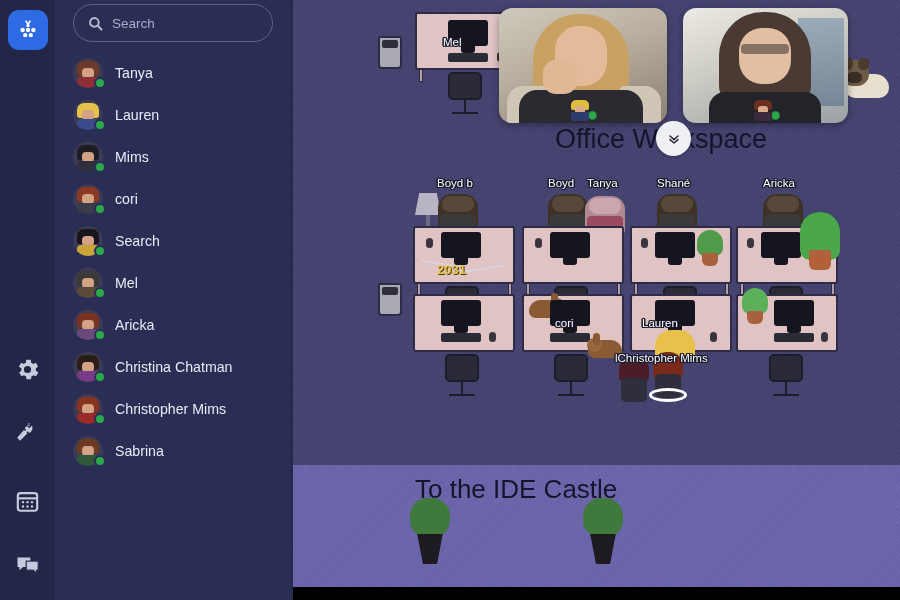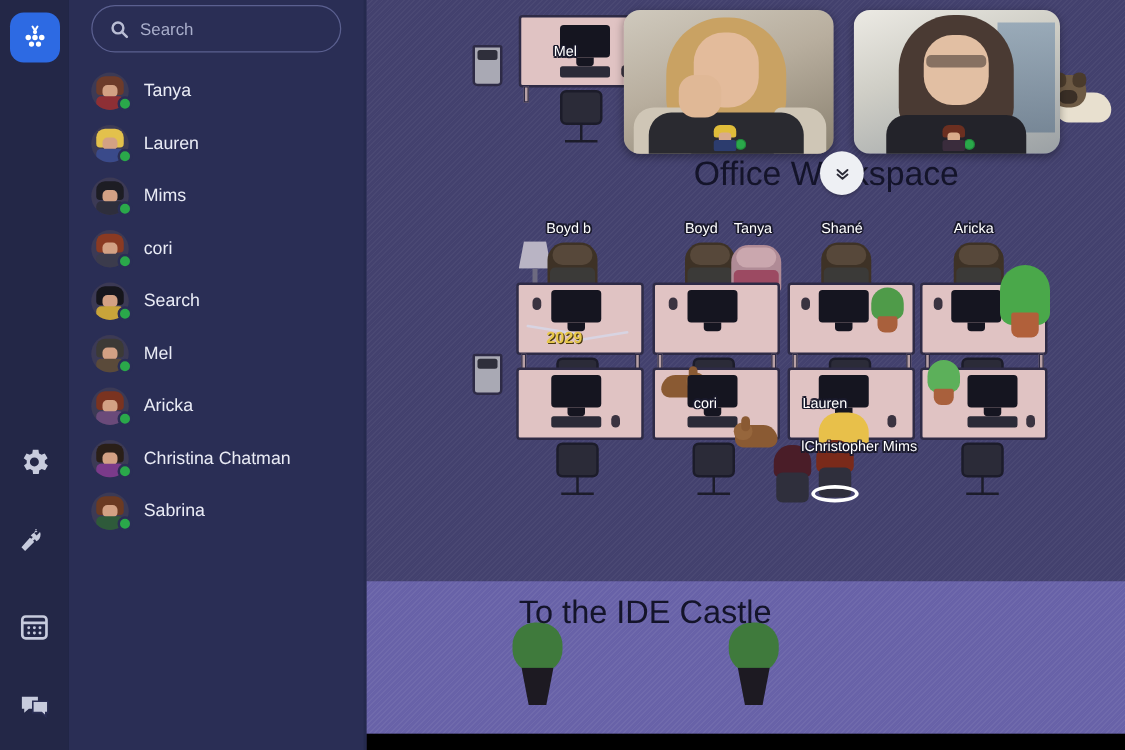--- a/index.html
+++ b/index.html
@@ -437,7 +437,7 @@
       <div class="mouse" style="left:133px; top:238px;"></div>
       <div class="bunting-line" style="left:128px; top:263px; width:42px; transform:rotate(9deg);"></div>
       <div class="bunting-line" style="left:168px; top:268px; width:42px; transform:rotate(-9deg);"></div>
-      <div class="bunting" style="left:144px; top:262px;">2029</div>
+      <div class="bunting" style="left:144px; top:262px;">2031</div>
       <div class="chair" style="left:152px; top:286px;"></div>
       <div class="chairbase" style="left:168px; top:313px;"></div>
       <div class="chairfeet" style="left:156px; top:326px;"></div>

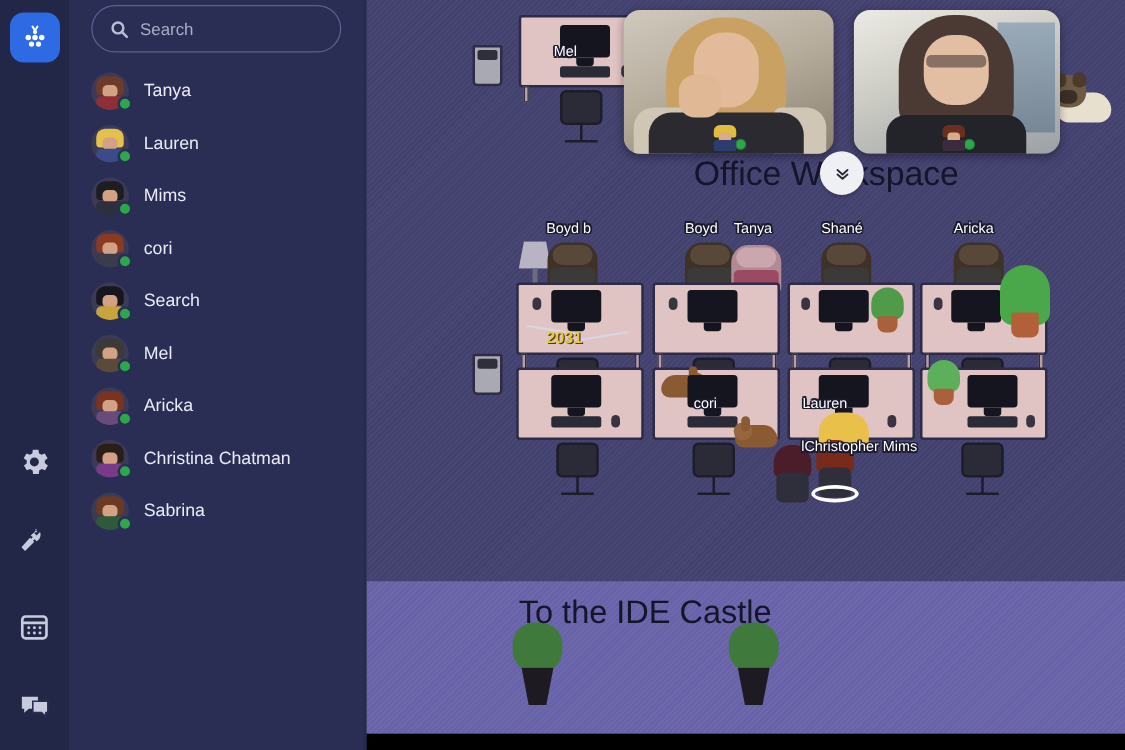--- a/index.html
+++ b/index.html
@@ -573,7 +573,7 @@
         <div class="nametag" style="left: 470px; top: 177px;">Aricka</div>
         <div class="nametag" style="left: 262px; top: 317px;">cori</div>
         <div class="nametag" style="left: 349px; top: 317px;">Lauren</div>
-        <div class="nametag" style="left: 348px; top: 352px;">lChristopher Mims</div>
+        <div class="nametag" style="left: 322px; top: 352px;">lChristopher Mims</div>
       </div>
 
     <div class="dog">

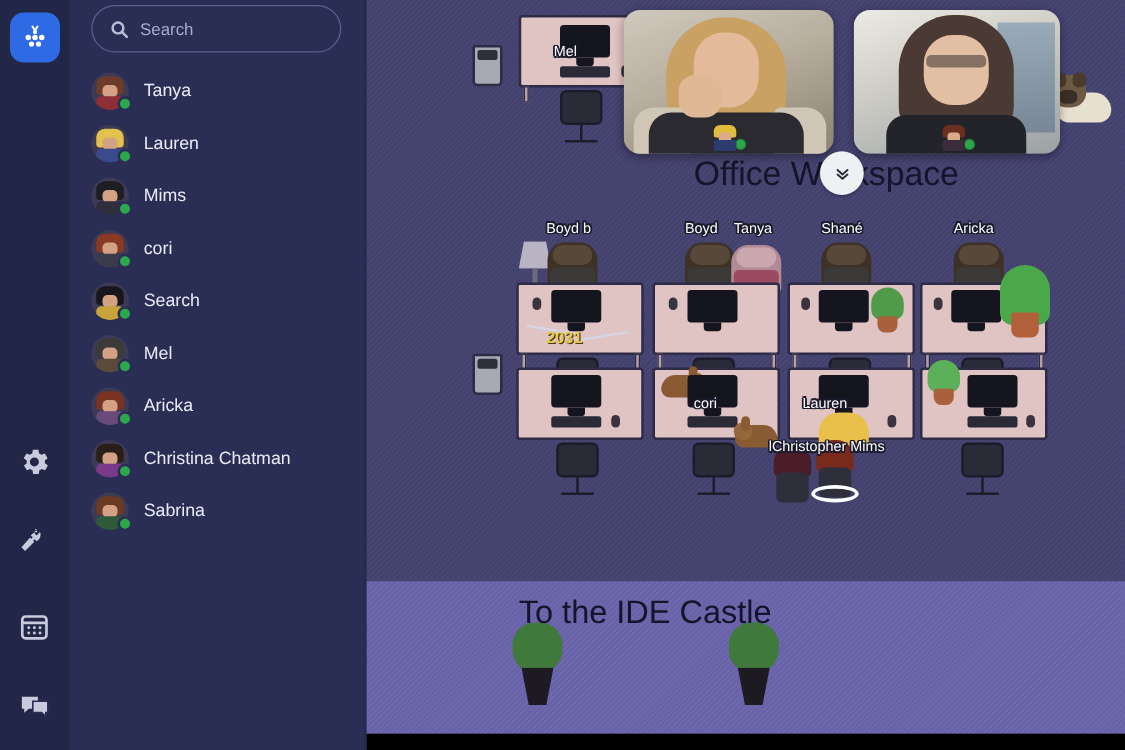--- a/index.html
+++ b/index.html
@@ -382,6 +382,17 @@
         <div class="user-row">
           <div class="avatar-wrap">
             <div class="avatar">
+              <div class="hair" style="background:#8a3520"></div>
+              <div class="face"></div>
+              <div class="body" style="background:#9a2a2a"></div>
+            </div>
+            <div class="dot"></div>
+          </div>
+          <div class="user-name">Christopher Mims</div>
+        </div>
+        <div class="user-row">
+          <div class="avatar-wrap">
+            <div class="avatar">
               <div class="hair" style="background:#6b3a22"></div>
               <div class="face"></div>
               <div class="body" style="background:#2e5a3a"></div>

